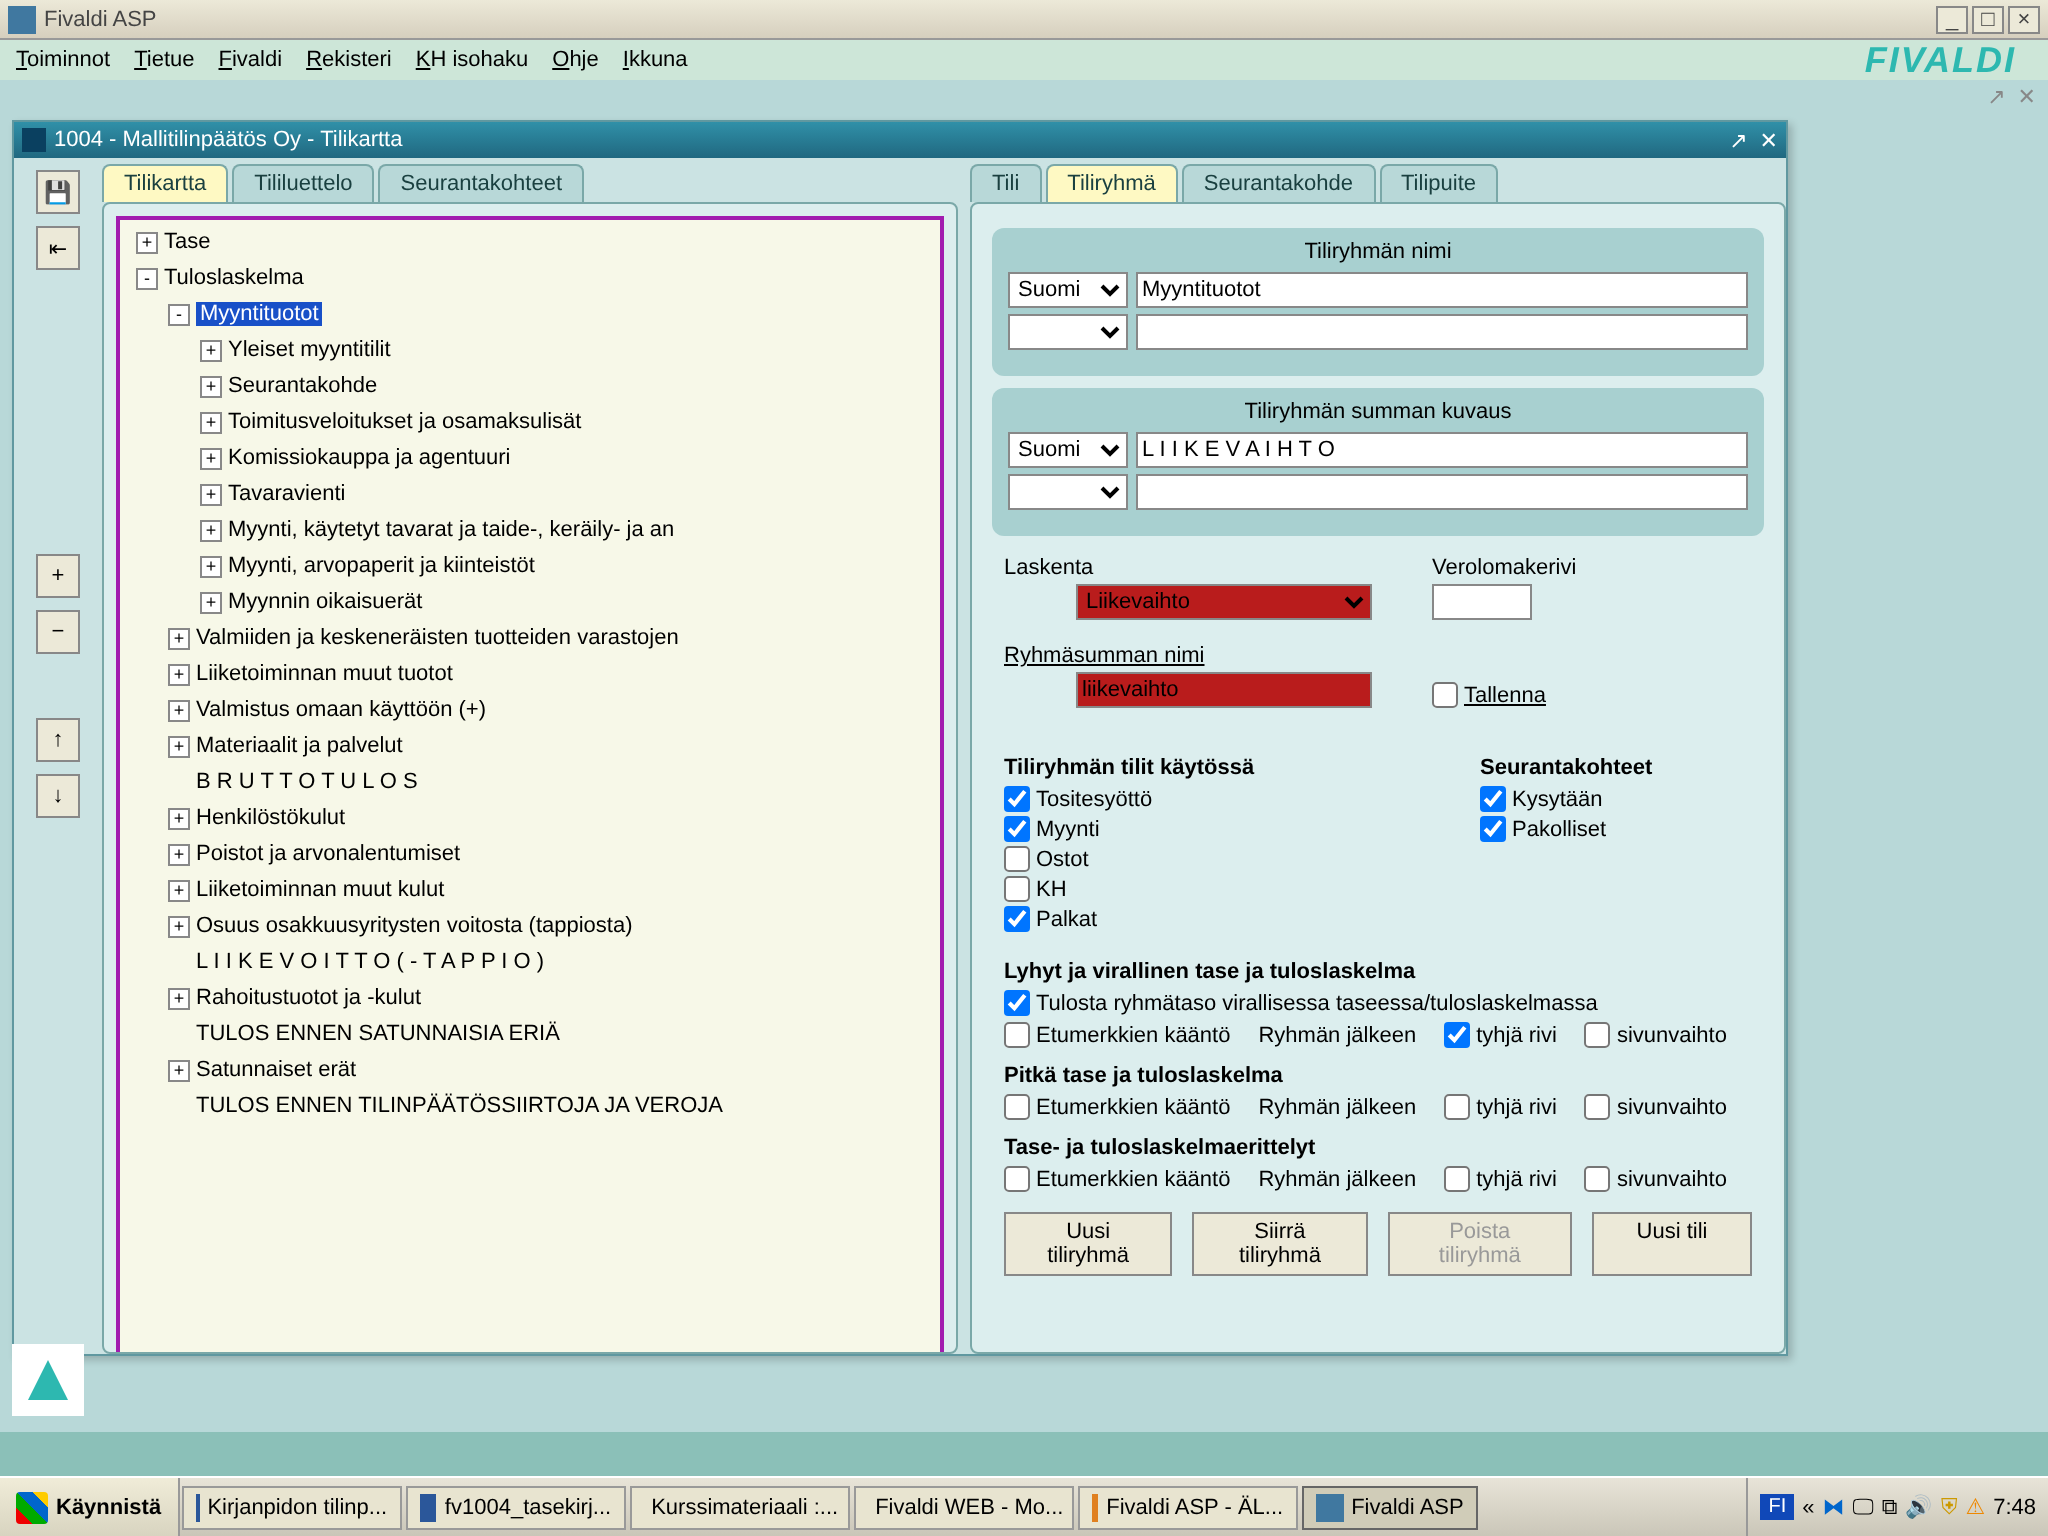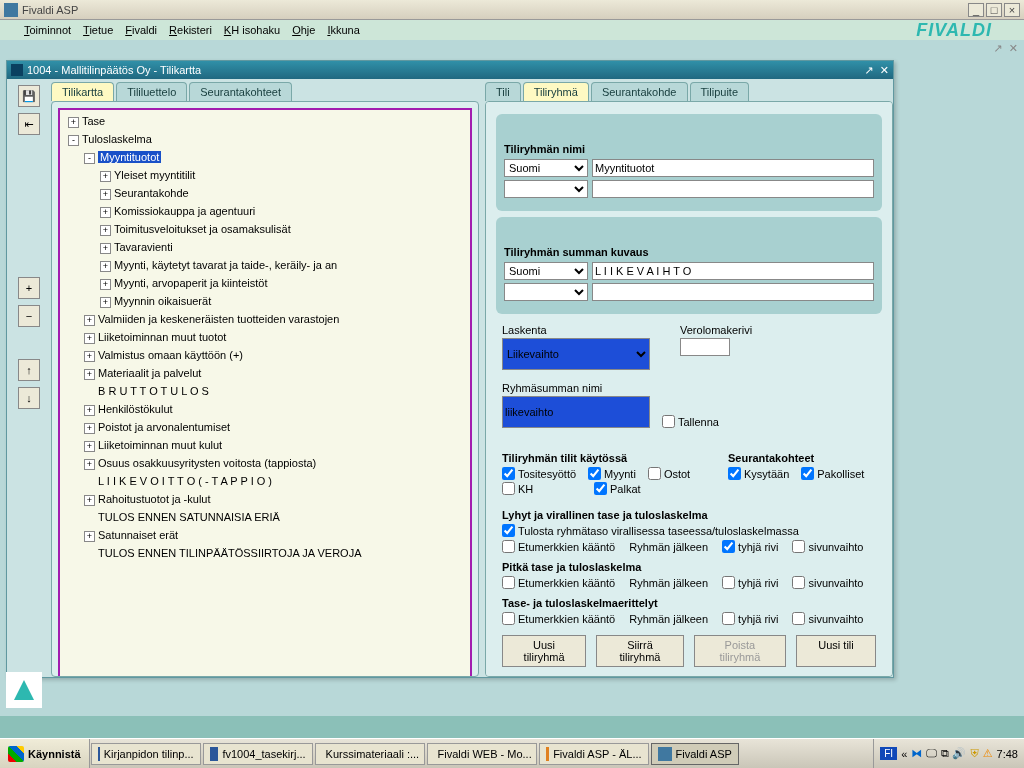--- a/index.html
+++ b/index.html
@@ -10,7 +10,7 @@
 .window-titlebar .controls { margin-left: auto; display: flex; gap: 2px; }
 .window-titlebar .controls span { width: 16px; height: 14px; border: 1px solid #888; background: #ECE9D8; text-align: center; line-height: 12px; }
 
-.menubar { height: 20px; background: #CDE6D8; display: flex; align-items: center; padding: 0 24px; gap: 12px; color: #000; }
+.menubar { height: 20px; background: #CDE6D8; display: flex; align-items: center; padding: 0 8px; gap: 12px; color: #000; }
 .menubar span { cursor: default; }
 .menubar u { text-decoration: underline; }
 .logo { margin-left: auto; font-size: 18px; font-weight: bold; color: #2DB8B0; font-style: italic; letter-spacing: 1px; margin-right: 8px; }

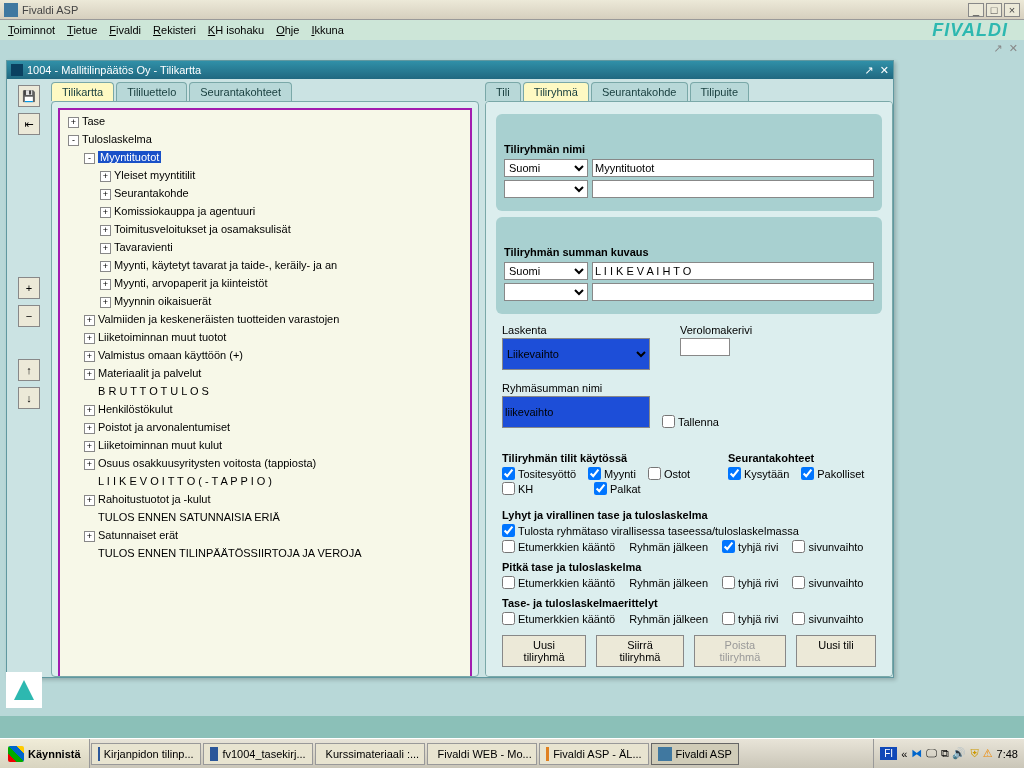--- a/index.html
+++ b/index.html
@@ -51,7 +51,7 @@
 .search-row input { flex: 1; height: 18px; border: 1px solid #888; background: #fff; }
 
 .form-section { background: #A8D0D0; border-radius: 6px; padding: 6px 8px 10px; margin: 6px 4px; }
-.form-section .hdr { text-align: left; font-weight: bold; color: #000; margin-bottom: 4px; margin-top: 23px; }
+.form-section .hdr { text-align: center; font-weight: normal; color: #000; margin-bottom: 4px; }
 .form-row { display: flex; align-items: center; gap: 4px; margin-bottom: 3px; }
 .form-row select, .form-row input[type=text] { height: 18px; border: 1px solid #888; background: #fff; font-size: 11px; }
 .form-row select { width: 84px; }

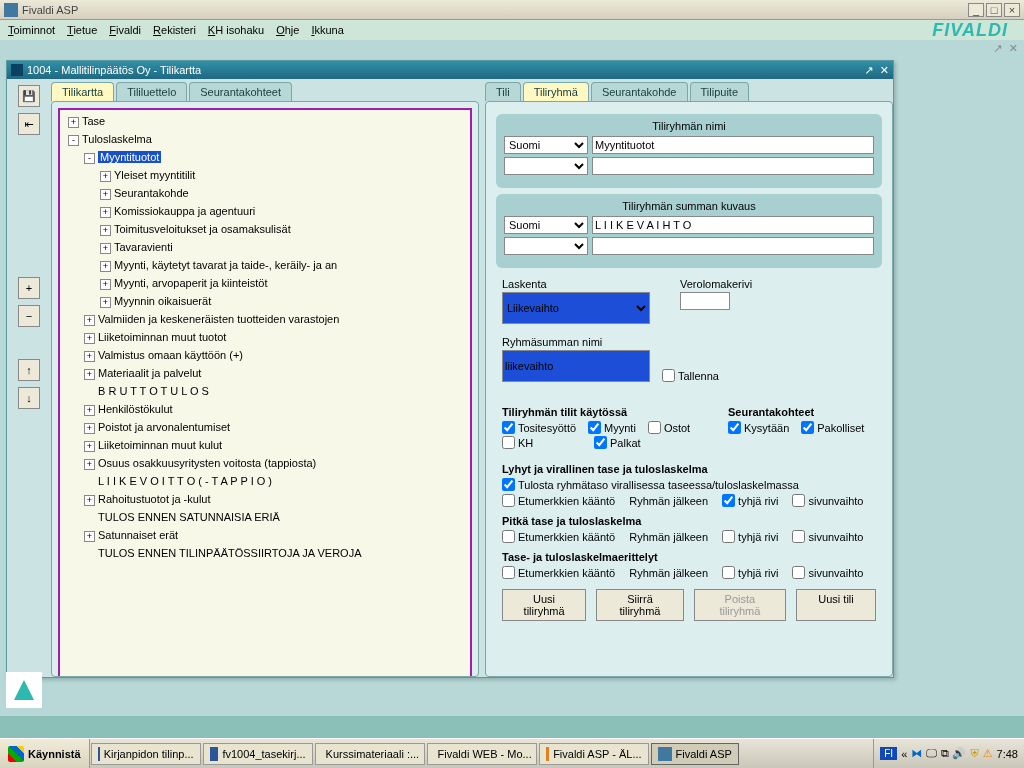--- a/index.html
+++ b/index.html
@@ -54,7 +54,7 @@
 .form-section .hdr { text-align: center; font-weight: normal; color: #000; margin-bottom: 4px; }
 .form-row { display: flex; align-items: center; gap: 4px; margin-bottom: 3px; }
 .form-row select, .form-row input[type=text] { height: 18px; border: 1px solid #888; background: #fff; font-size: 11px; }
-.form-row select { width: 84px; }
+.form-row select { width: 60px; }
 .form-row input[type=text] { flex: 1; }
 
 .form-block { padding: 4px 10px 2px; }

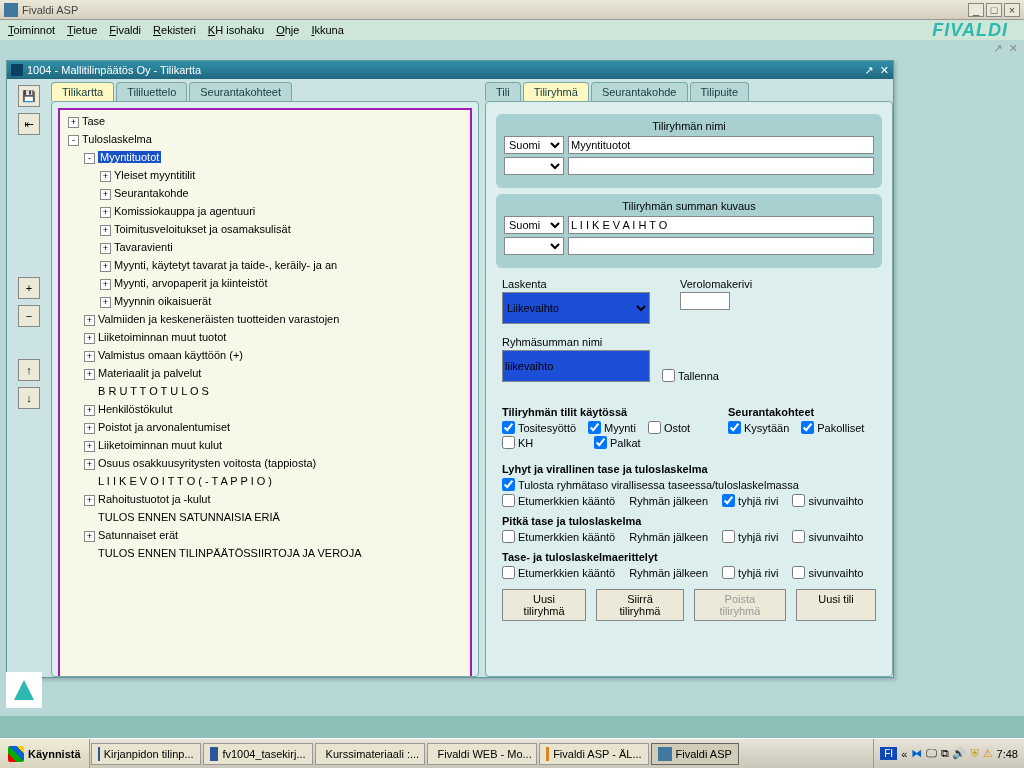--- a/index.html
+++ b/index.html
@@ -153,8 +153,8 @@
                 <div class="node l1"><span class="expander">-</span><span class="selected">Myyntituotot</span></div>
                 <div class="node l2"><span class="expander">+</span><span>Yleiset myyntitilit</span></div>
                 <div class="node l2"><span class="expander">+</span><span>Seurantakohde</span></div>
+                <div class="node l2"><span class="expander">+</span><span>Toimitusveloitukset ja osamaksulisät</span></div>
                 <div class="node l2"><span class="expander">+</span><span>Komissiokauppa ja agentuuri</span></div>
-                <div class="node l2"><span class="expander">+</span><span>Toimitusveloitukset ja osamaksulisät</span></div>
                 <div class="node l2"><span class="expander">+</span><span>Tavaravienti</span></div>
                 <div class="node l2"><span class="expander">+</span><span>Myynti, käytetyt tavarat ja taide-, keräily- ja an</span></div>
                 <div class="node l2"><span class="expander">+</span><span>Myynti, arvopaperit ja kiinteistöt</span></div>

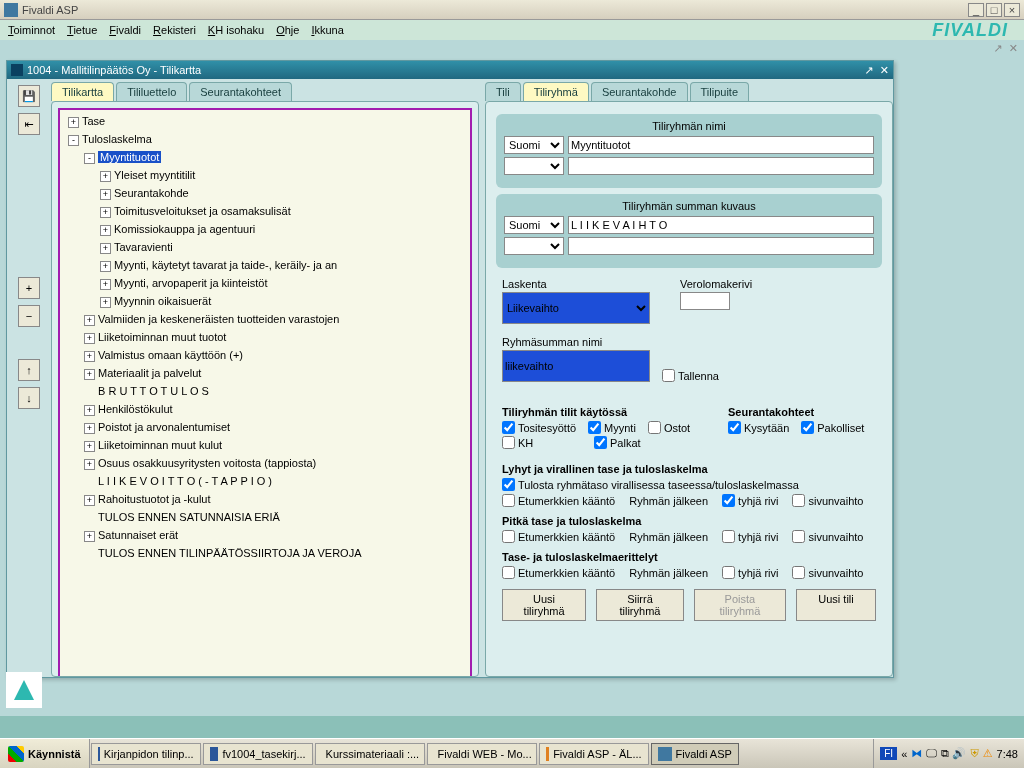--- a/index.html
+++ b/index.html
@@ -60,7 +60,7 @@
 .form-block { padding: 4px 10px 2px; }
 .form-block label { color: #000; }
 .field-label { display: block; margin-bottom: 2px; }
-.small-input { height: 32px; border: 1px solid #888; background: #1d4ed8; width: 148px; }
+.small-input { height: 18px; border: 1px solid #888; background: #b91c1c; width: 148px; margin-left: 36px; }
 .tiny-input { height: 18px; border: 1px solid #888; background: #fff; width: 50px; }
 select.small-input { width: 148px; }
 

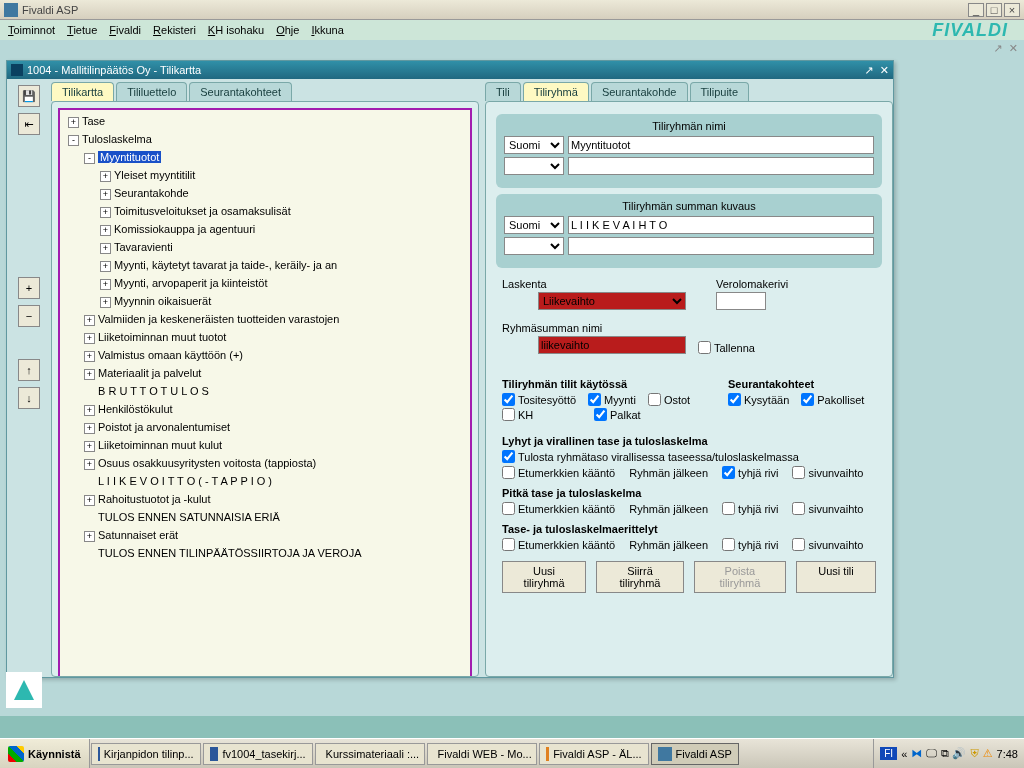--- a/index.html
+++ b/index.html
@@ -222,7 +222,7 @@
             </div>
           </div>
 
-          <div class="form-block" style="display:flex; gap:12px; align-items:flex-end; margin-top:6px;">
+          <div class="form-block" style="display:flex; gap:30px; align-items:flex-end; margin-top:6px;text-decoration:underline;">
             <div>
               <label class="field-label">Ryhmäsumman nimi</label>
               <input class="small-input" type="text" value="liikevaihto" style="">

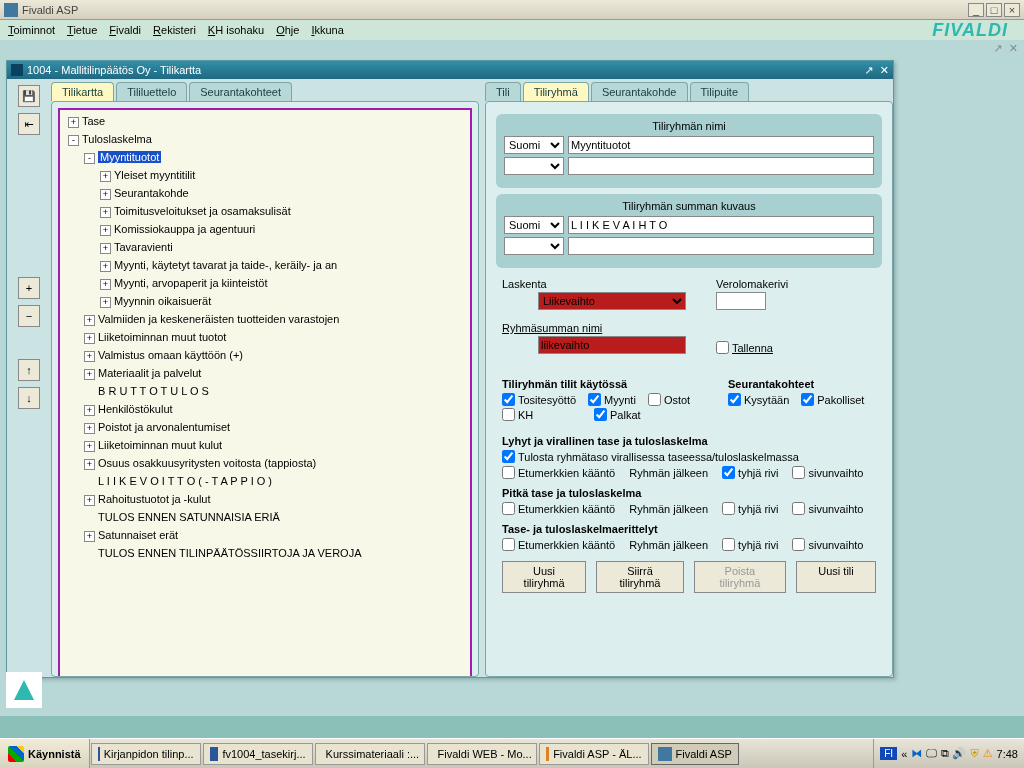--- a/index.html
+++ b/index.html
@@ -233,7 +233,7 @@
             </div>
           </div>
 
-          <div class="form-block" style="display:flex; gap:16px; margin-top:10px;">
+          <div class="form-block" style="display:flex; gap:28px; margin-top:10px;">
             <div style="width:210px;">
               <div class="section-title">Tiliryhmän tilit käytössä</div>
               <div class="cb-group">

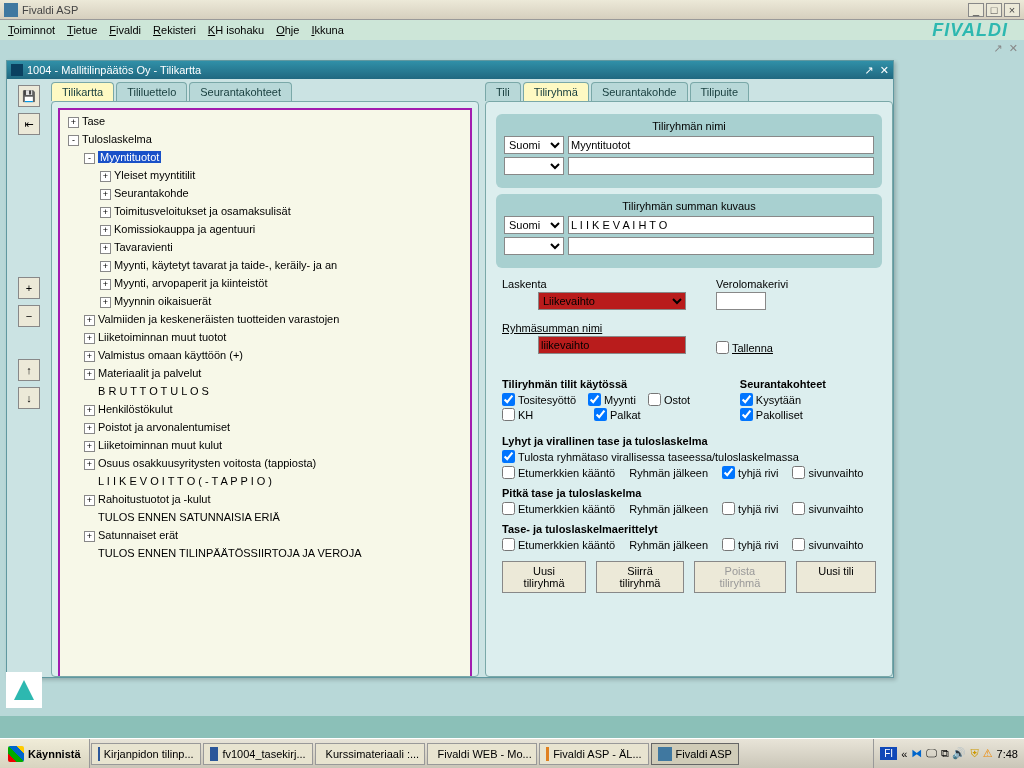--- a/index.html
+++ b/index.html
@@ -64,7 +64,7 @@
 .tiny-input { height: 18px; border: 1px solid #888; background: #fff; width: 50px; }
 select.small-input { width: 148px; }
 
-.cb-group { display: flex; flex-wrap: wrap; gap: 2px 12px; }
+.cb-group { display: flex; flex-wrap: wrap; gap: 2px 12px; flex-direction: column; }
 .cb { display: flex; align-items: center; gap: 3px; }
 .cb input { margin: 0; }
 

